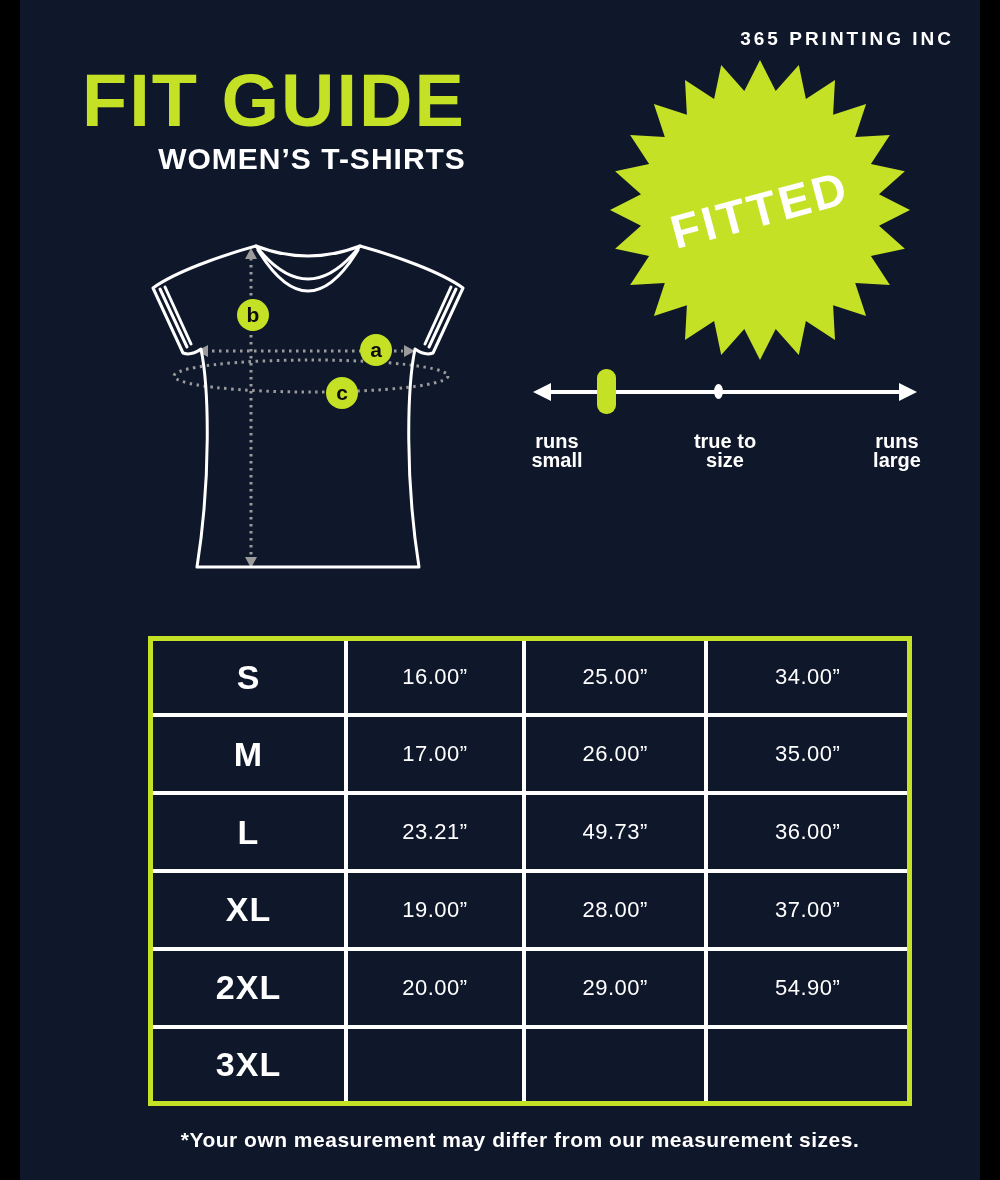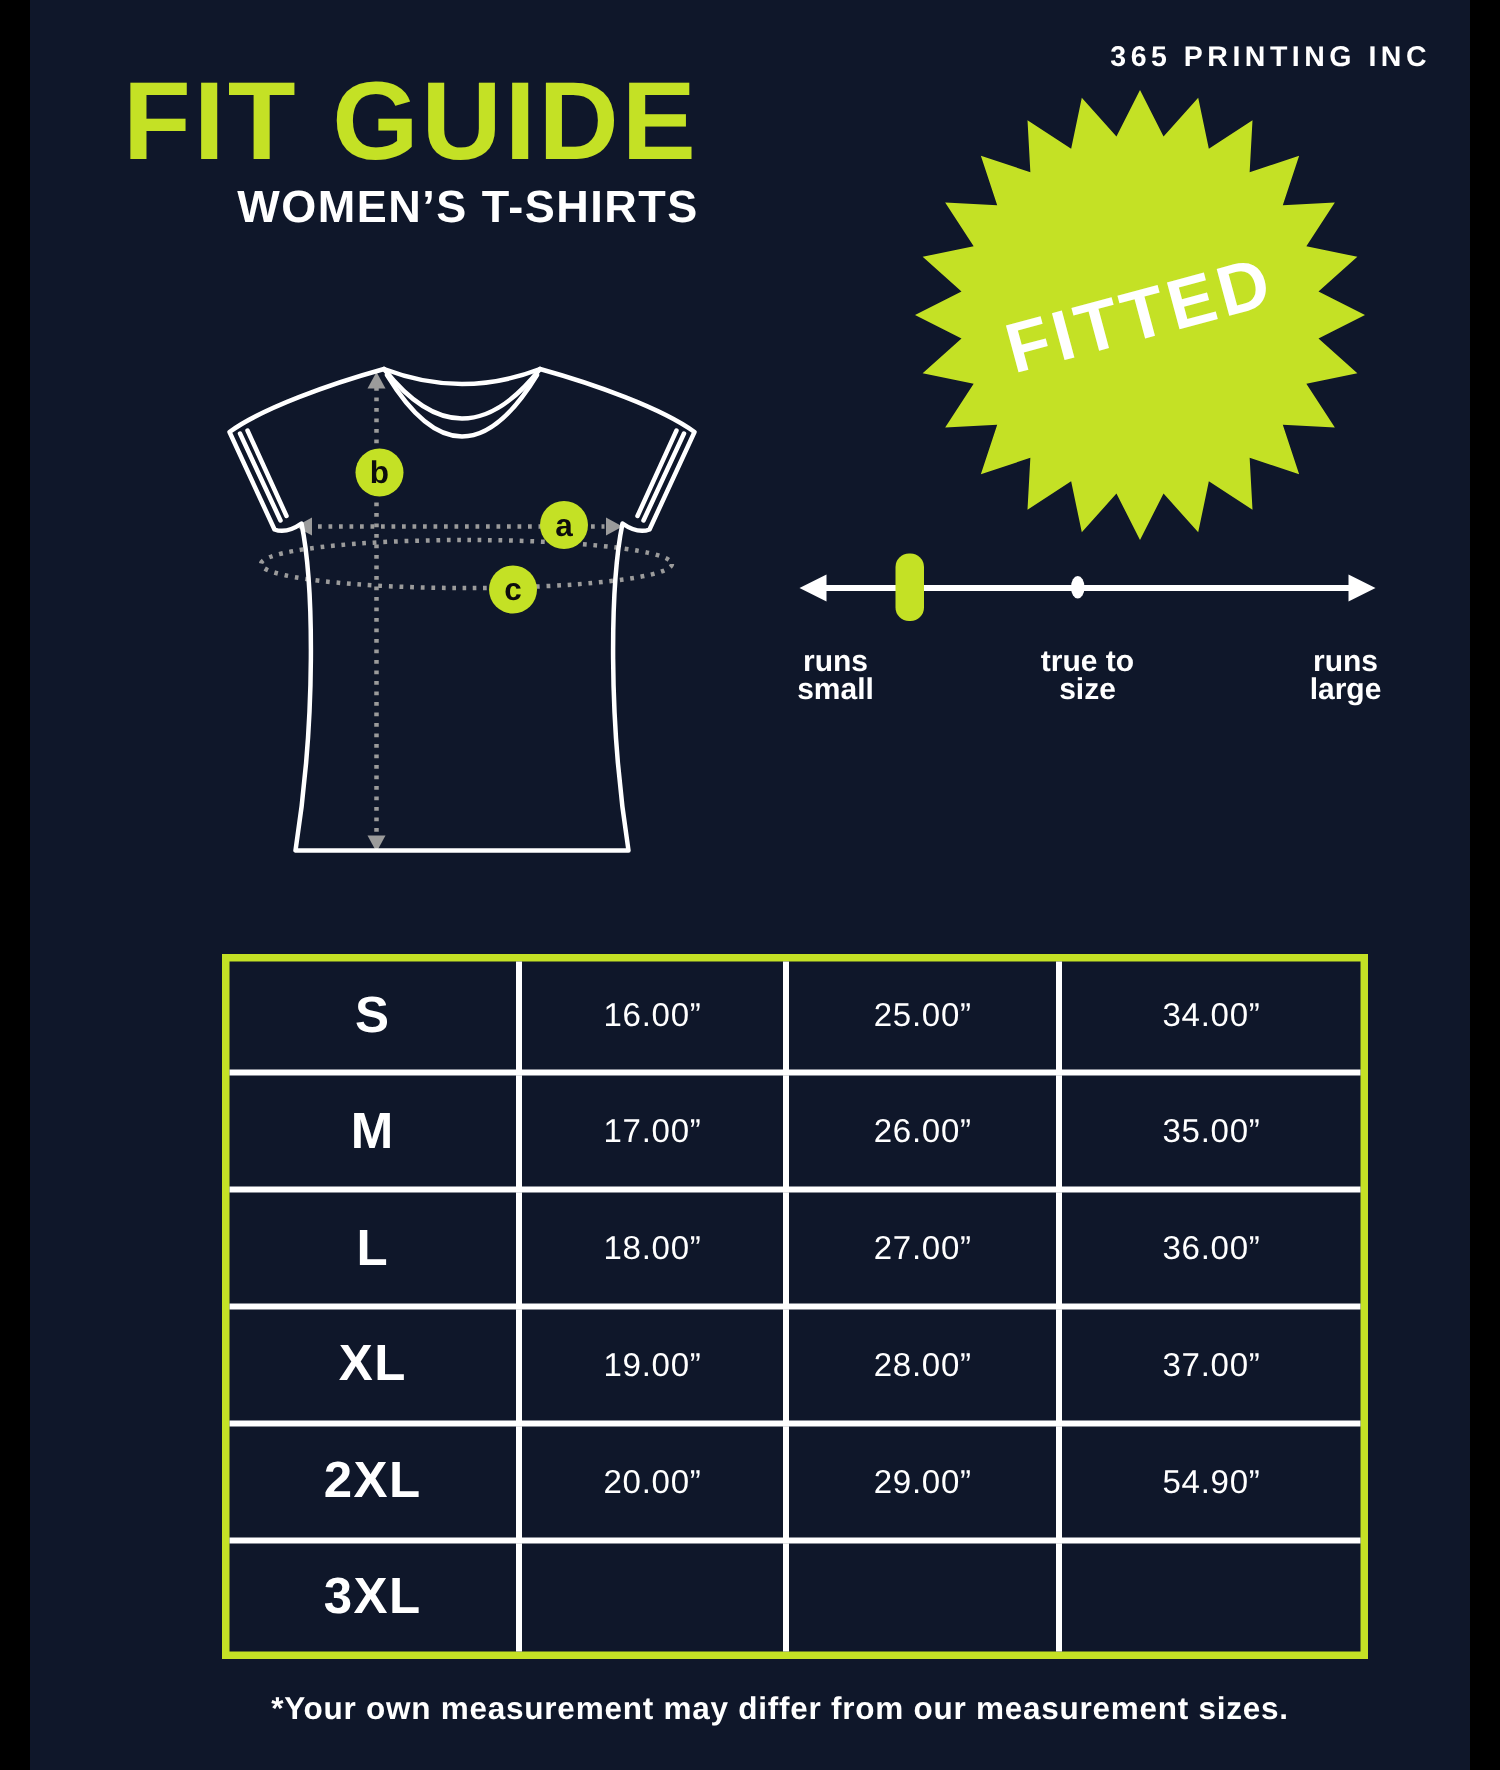--- a/index.html
+++ b/index.html
@@ -20,7 +20,7 @@
     font-size: 19px; font-weight: bold; letter-spacing: 3px; color: #fff;
   }
   
-  .title-block { position: absolute; left: 62px; top: 44px; display: inline-block; }
+  .title-block { position: absolute; left: 62px; top: 64px; display: inline-block; }
   .title {
     font-size: 74px; font-weight: bold; letter-spacing: 2px;
     color: #c4e125; line-height: 1.0; white-space: nowrap;

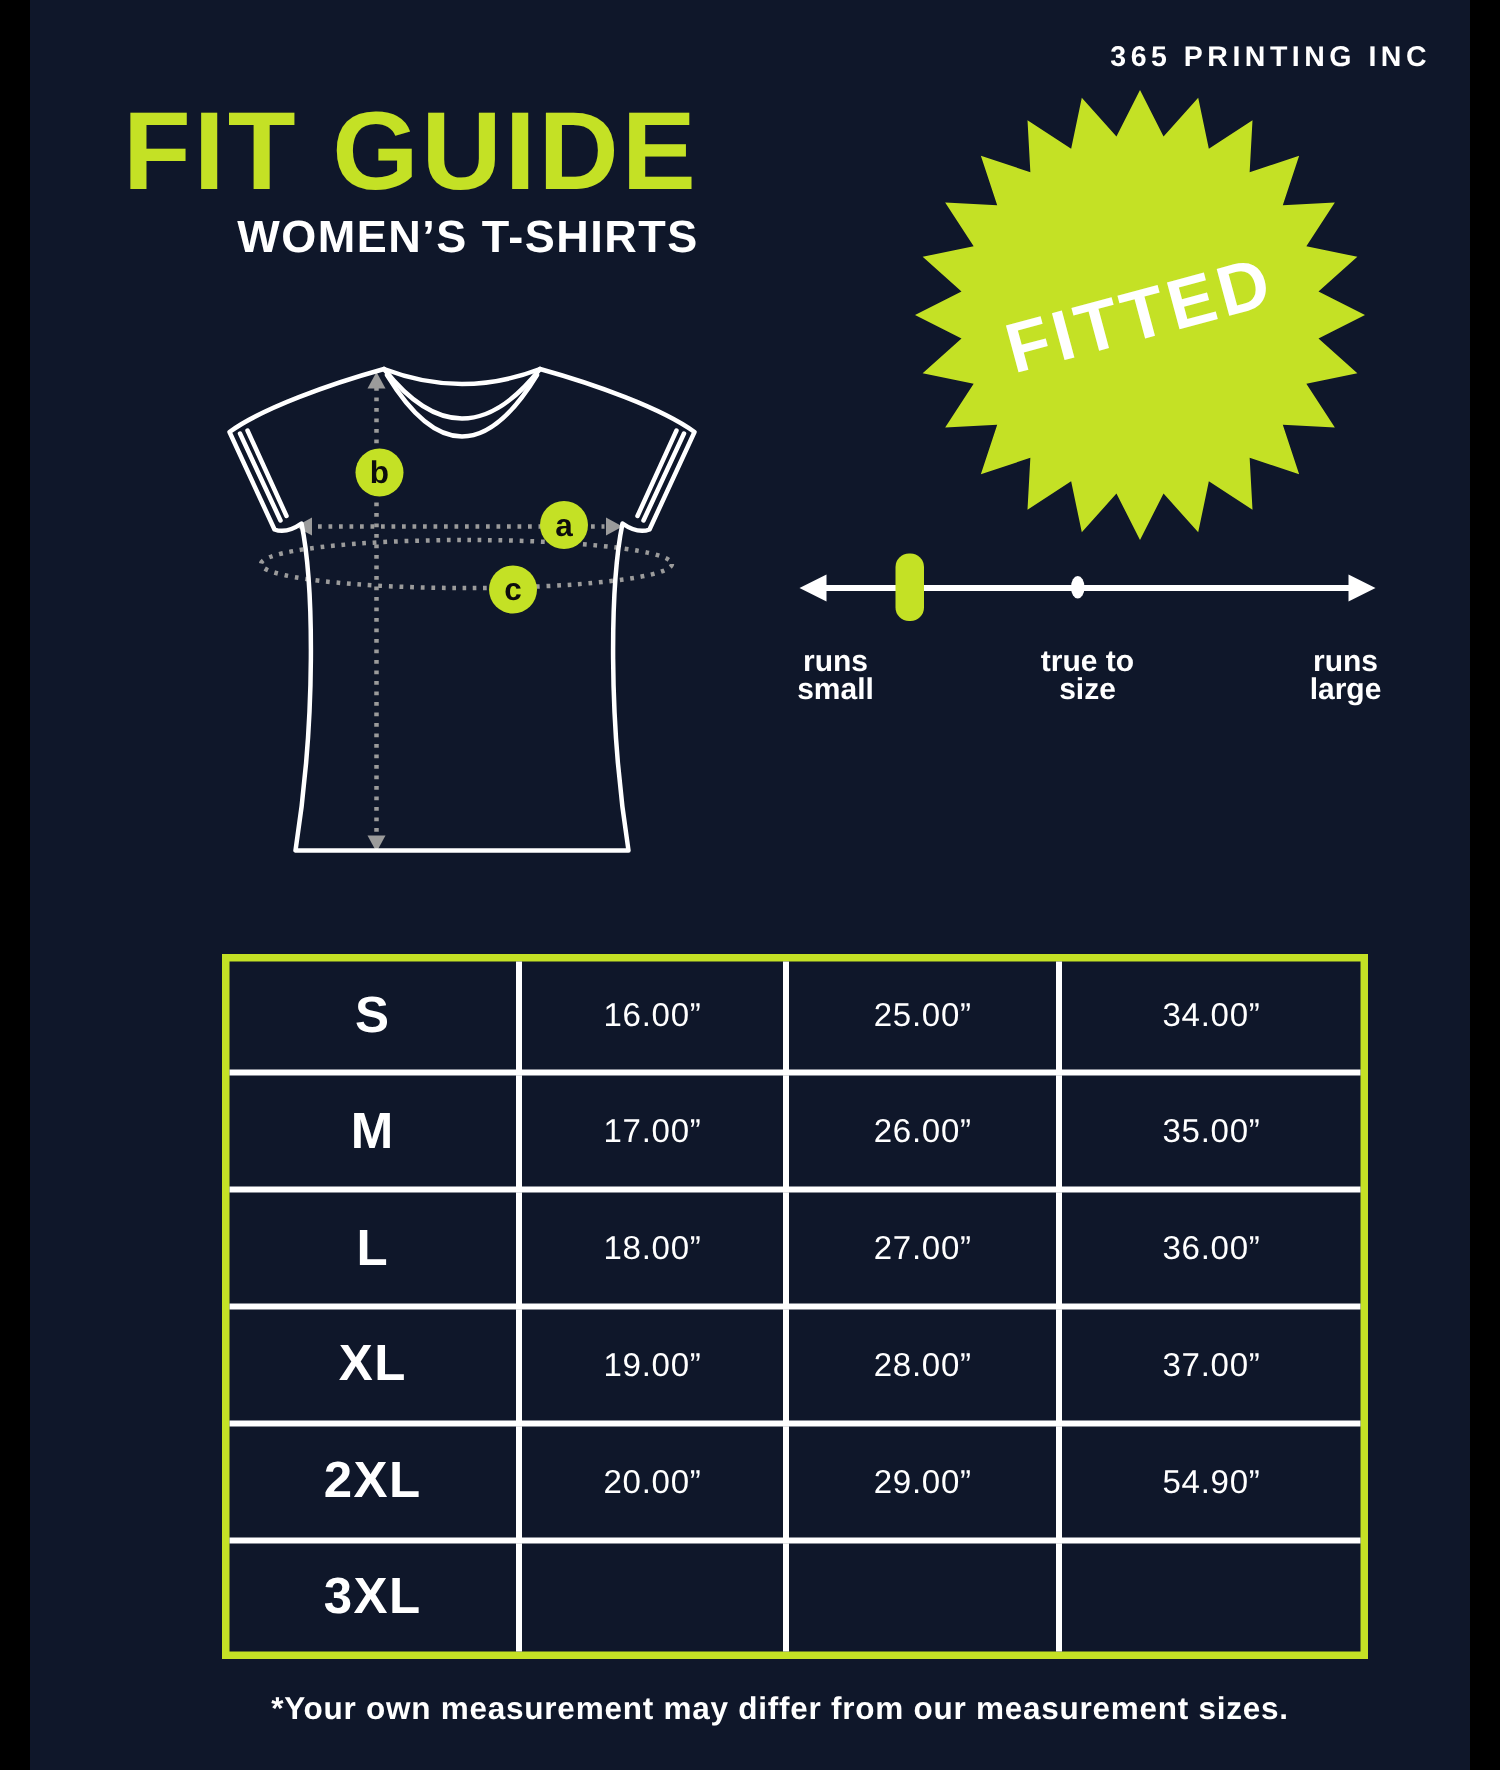--- a/index.html
+++ b/index.html
@@ -166,7 +166,7 @@
       </tr>
       <tr>
         <td class="size-cell">L</td>
-        <td class="val-cell">18.00”</td>
+        <td class="val-cell">23.21”</td>
         <td class="val-cell">27.00”</td>
         <td class="val-cell">36.00”</td>
       </tr>

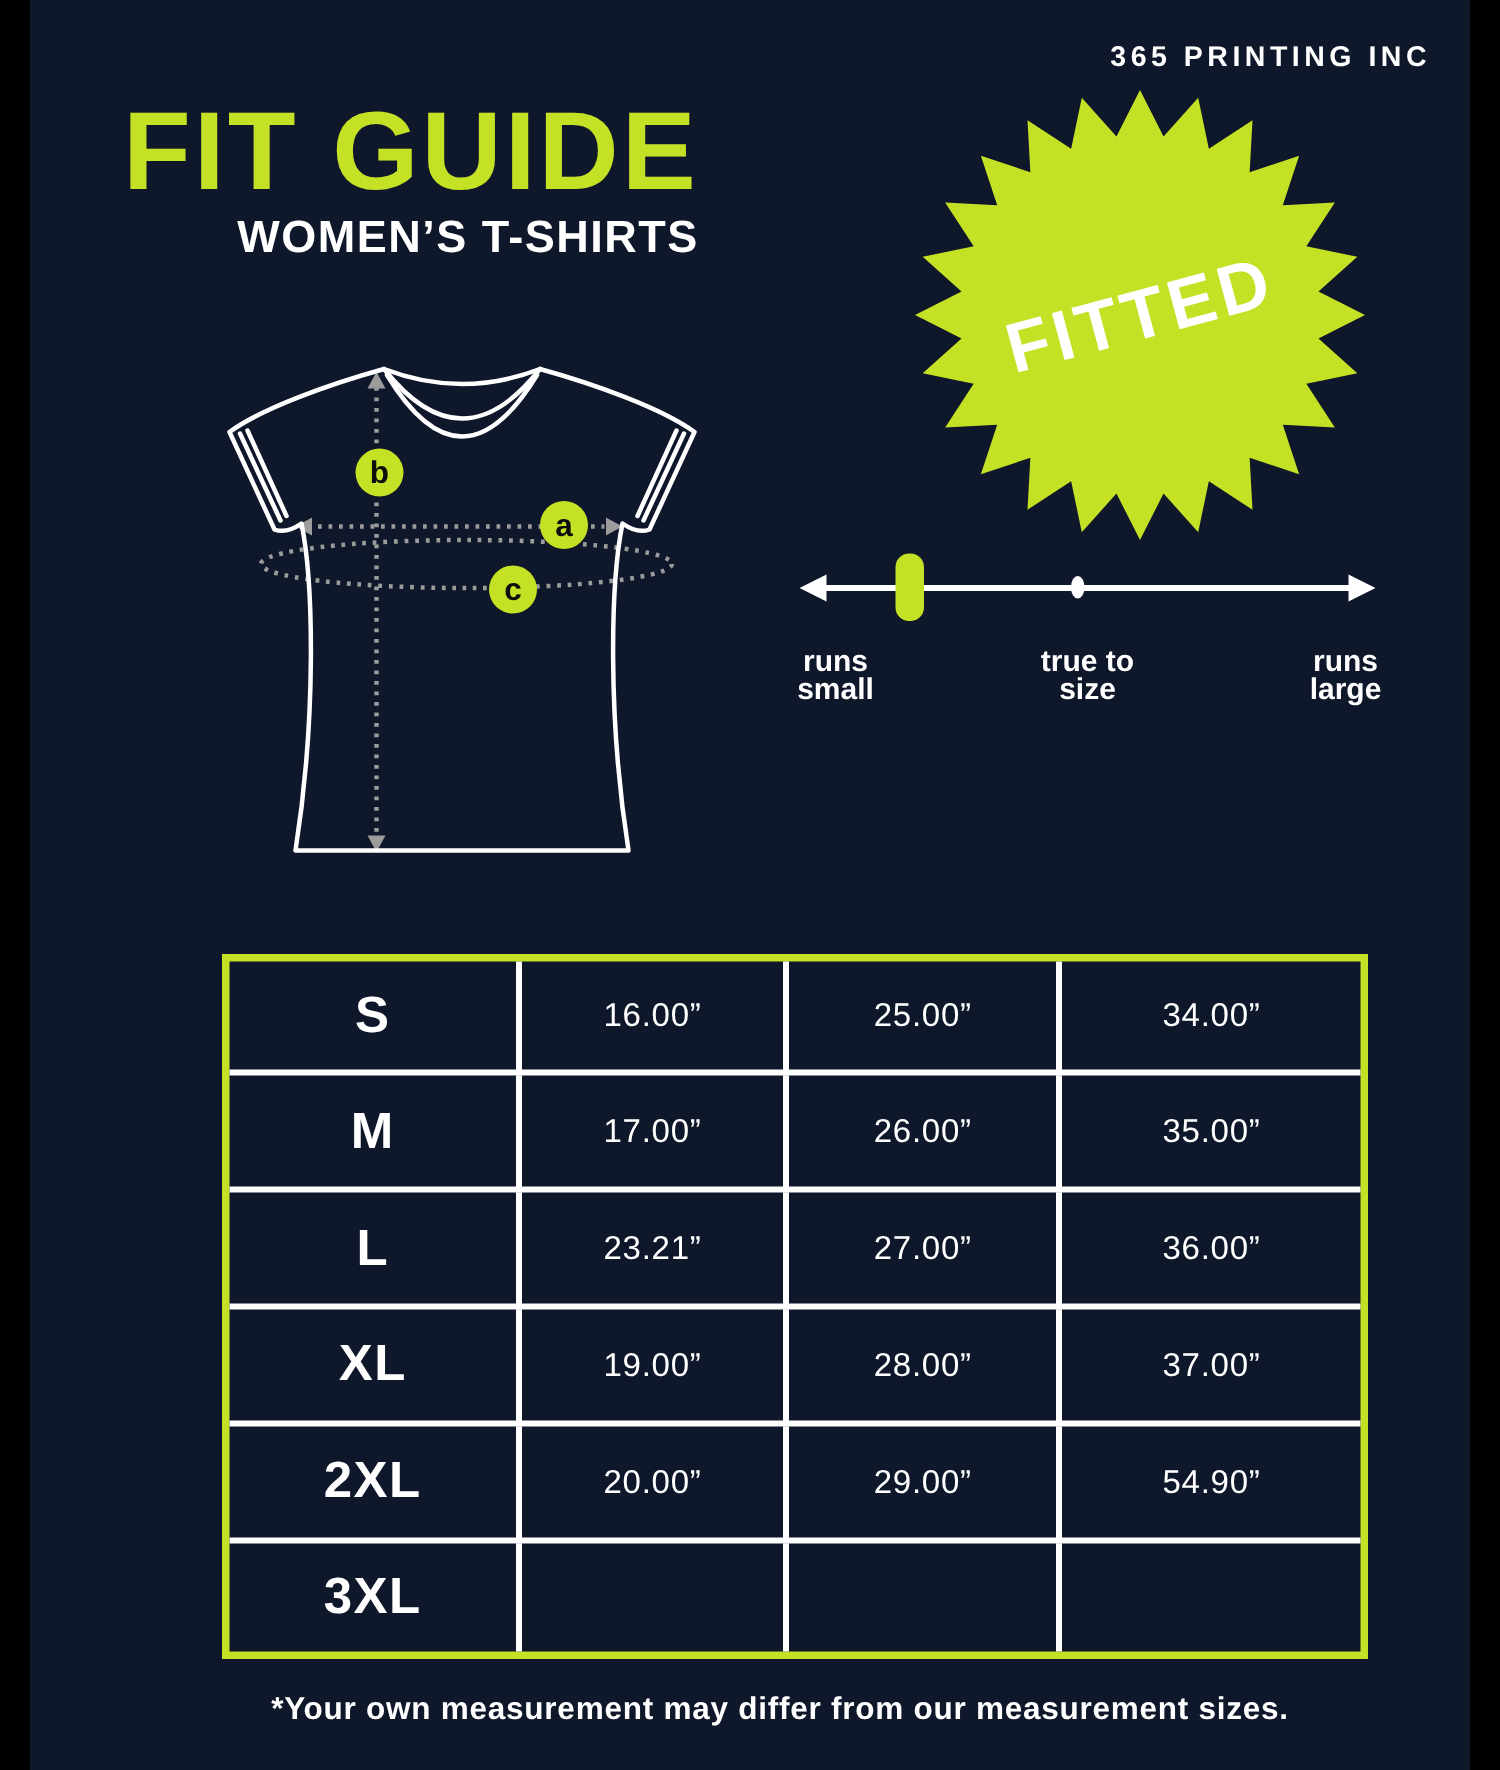--- a/index.html
+++ b/index.html
@@ -167,7 +167,7 @@
       <tr>
         <td class="size-cell">L</td>
         <td class="val-cell">23.21”</td>
-        <td class="val-cell">27.00”</td>
+        <td class="val-cell">49.73”</td>
         <td class="val-cell">36.00”</td>
       </tr>
       <tr>

